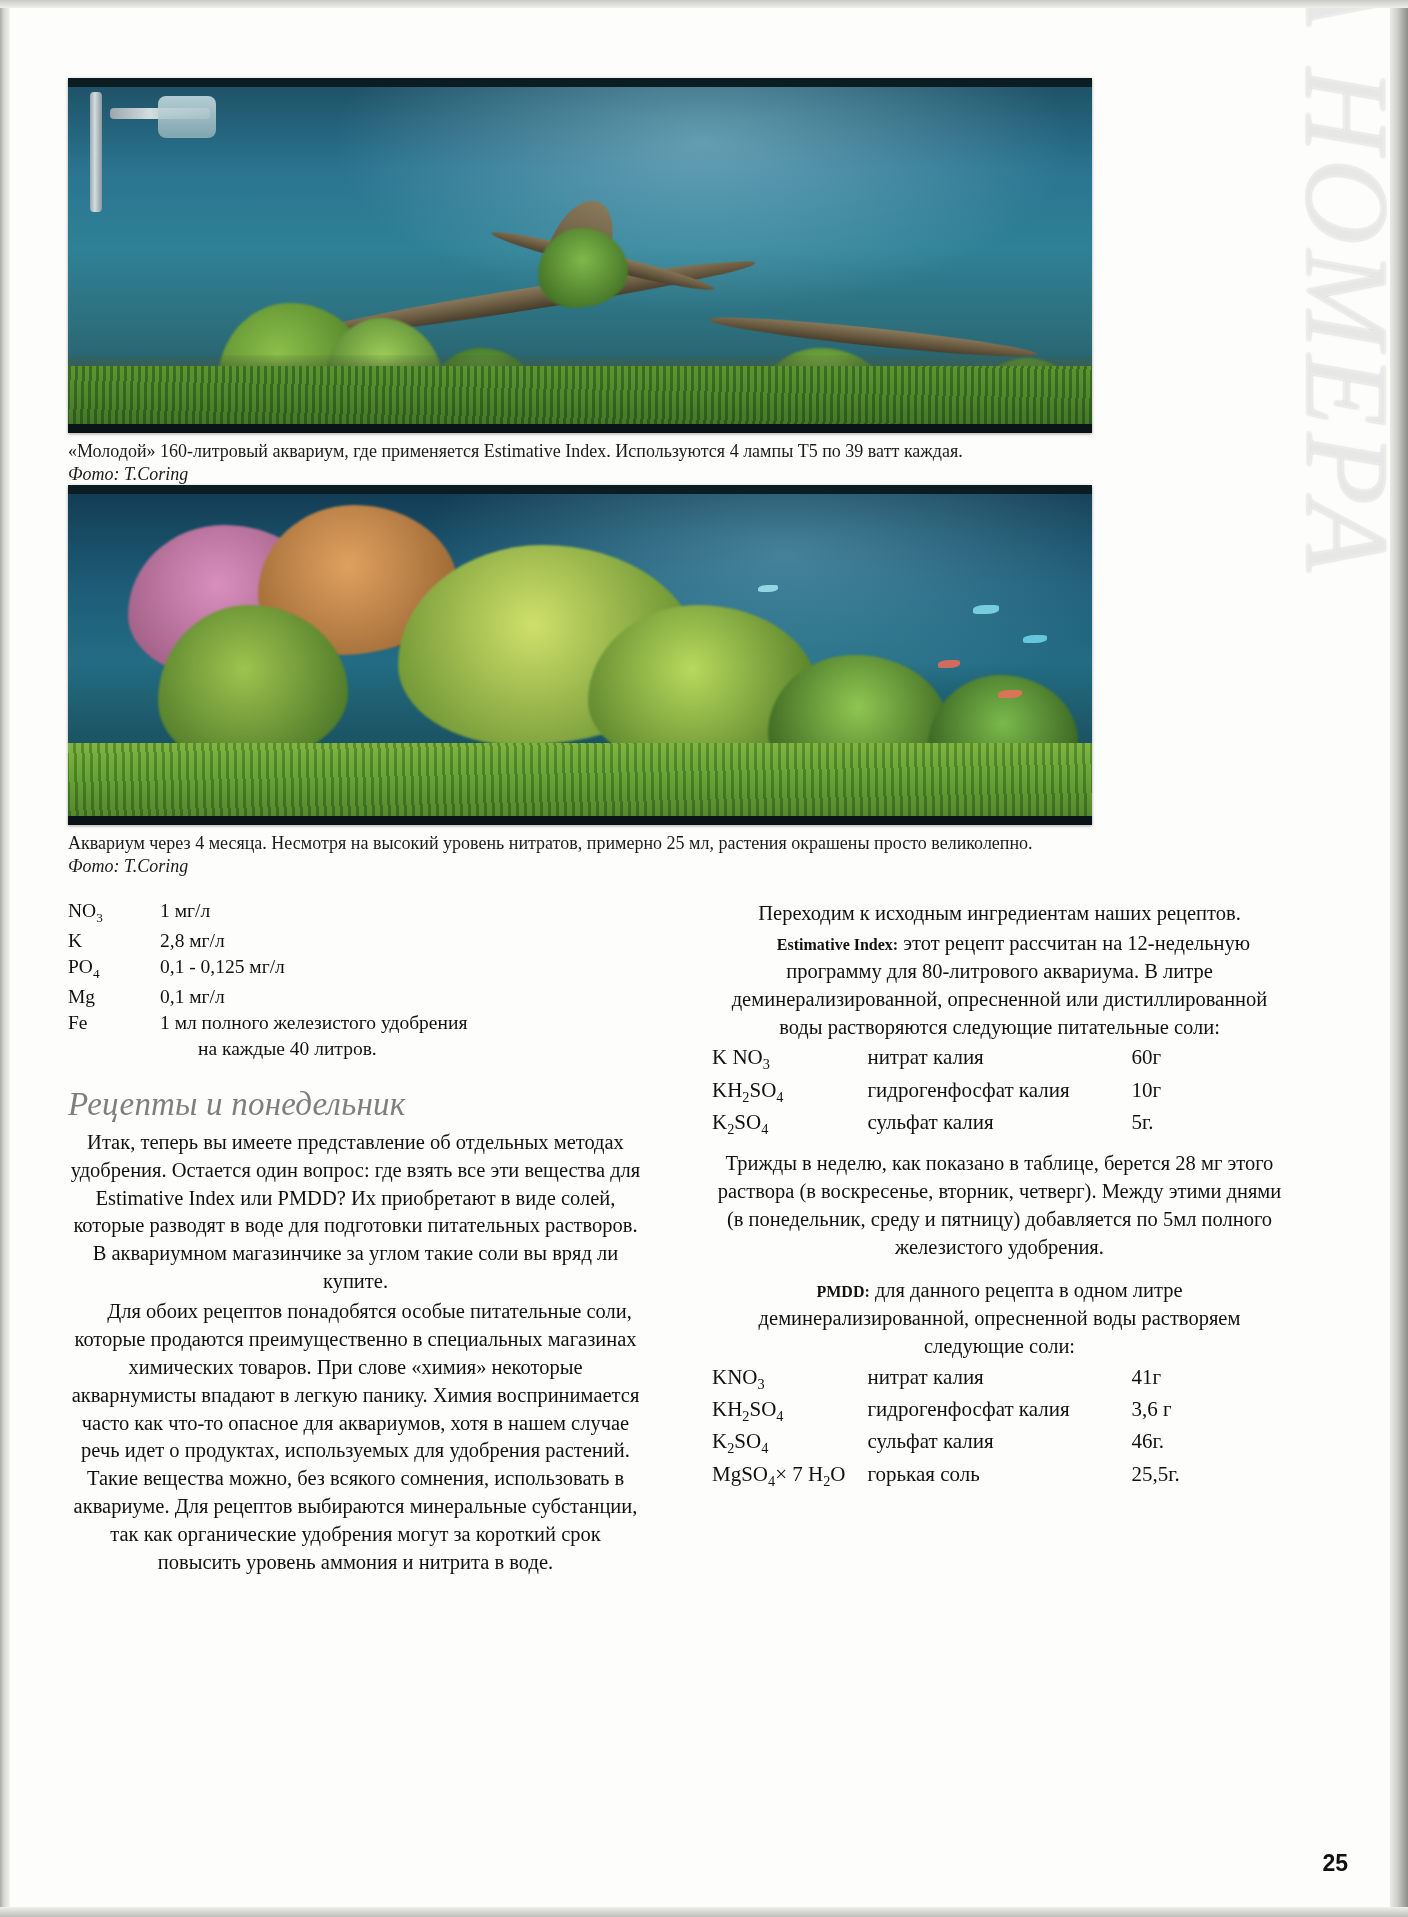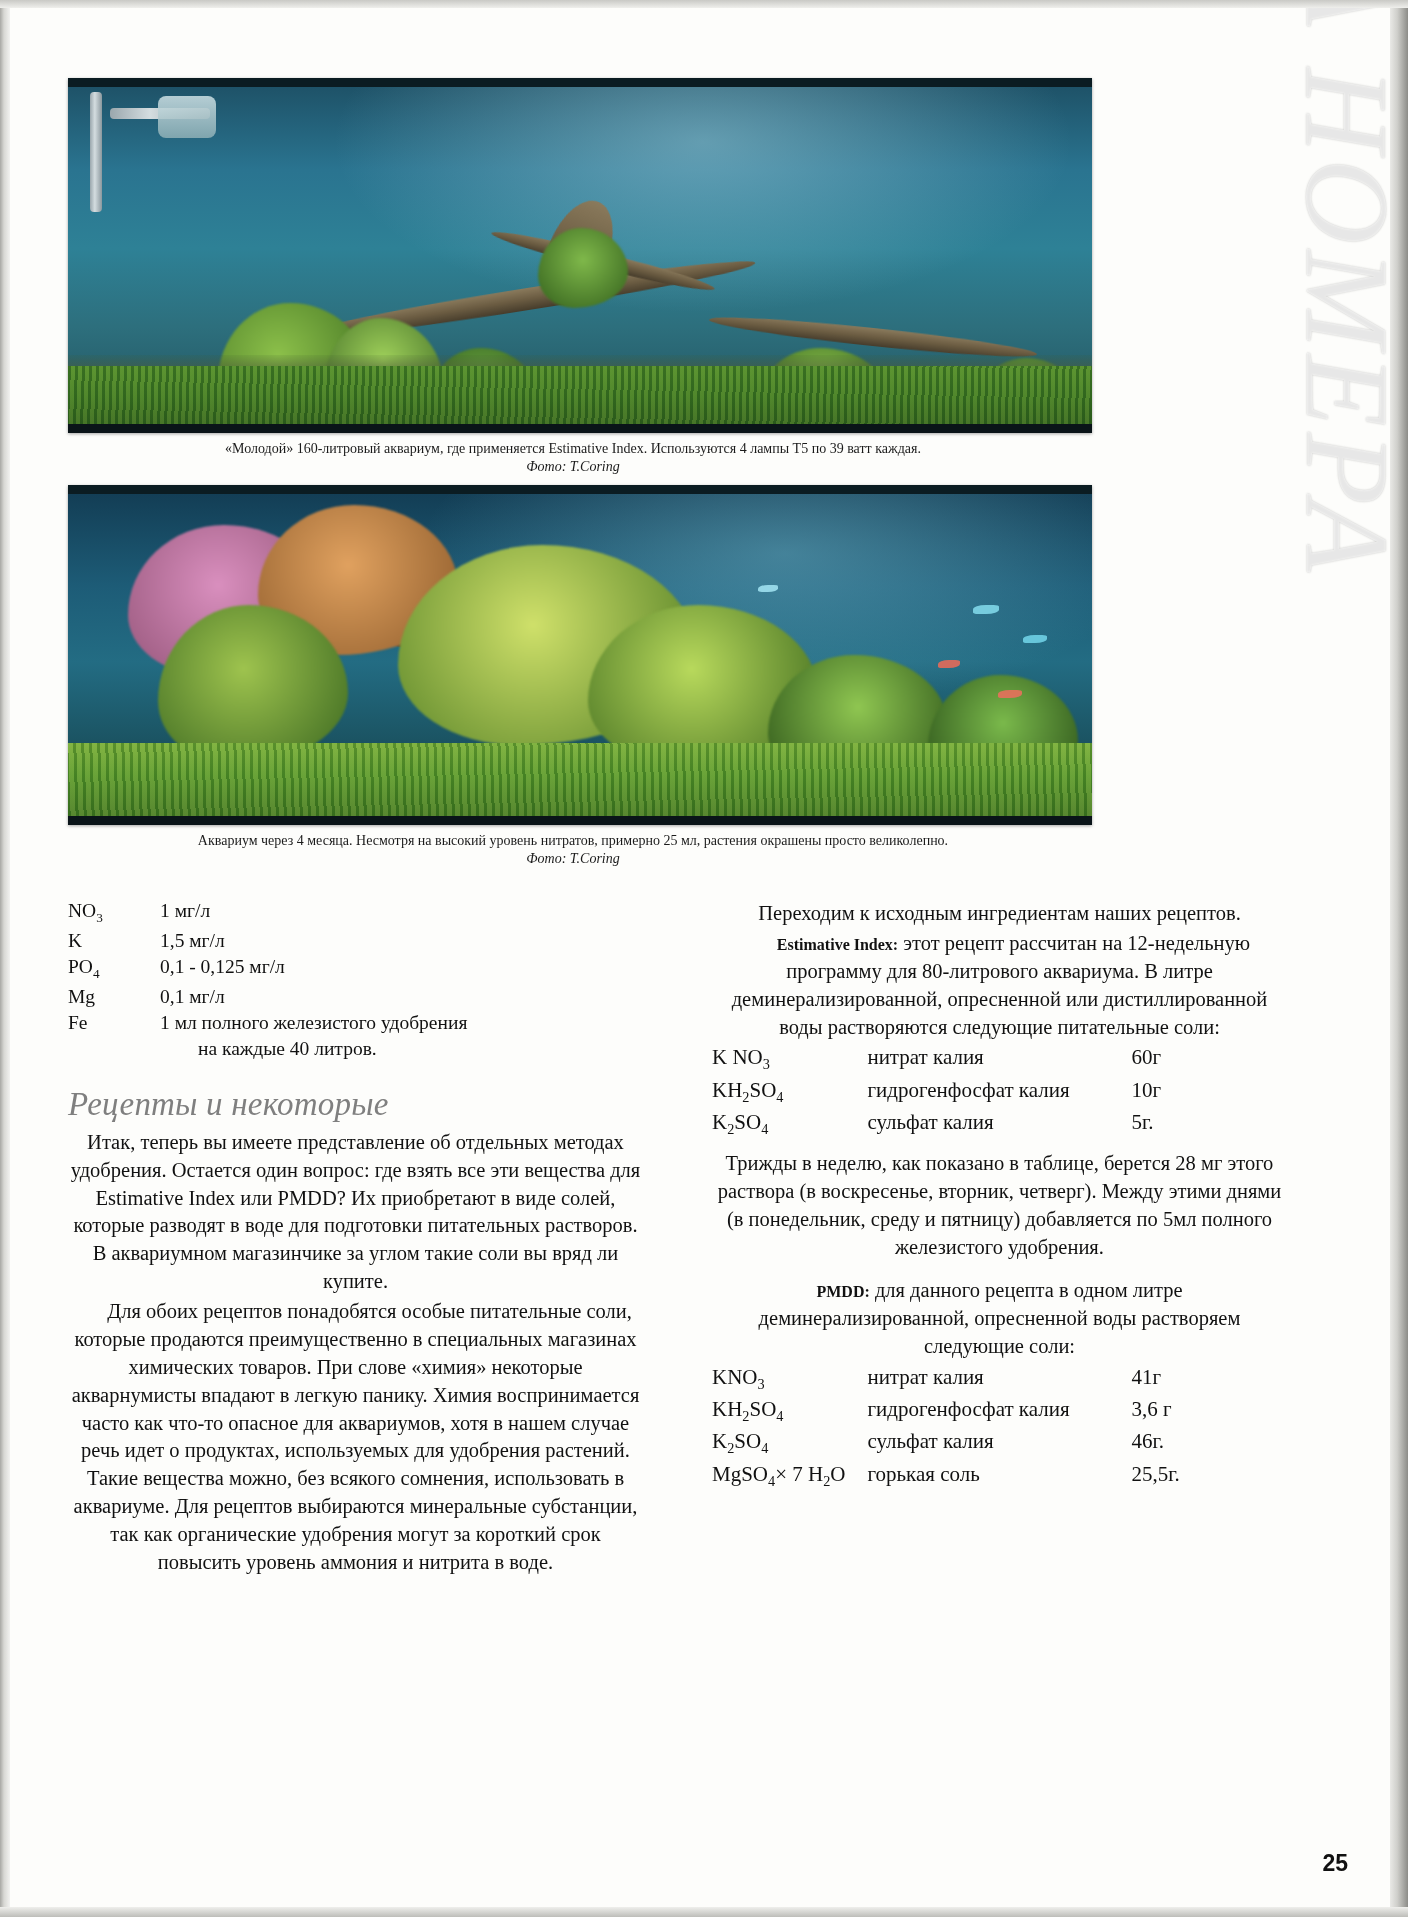--- a/index.html
+++ b/index.html
@@ -95,10 +95,9 @@
     position: absolute;
     left: 68px;
     width: 1010px;
-    font-size: 14px;
+    font-size: 18px;
     line-height: 1.28;
     color: #1b1b1b;
-    text-align: center;
   }
   .caption .credit {
     font-style: italic;

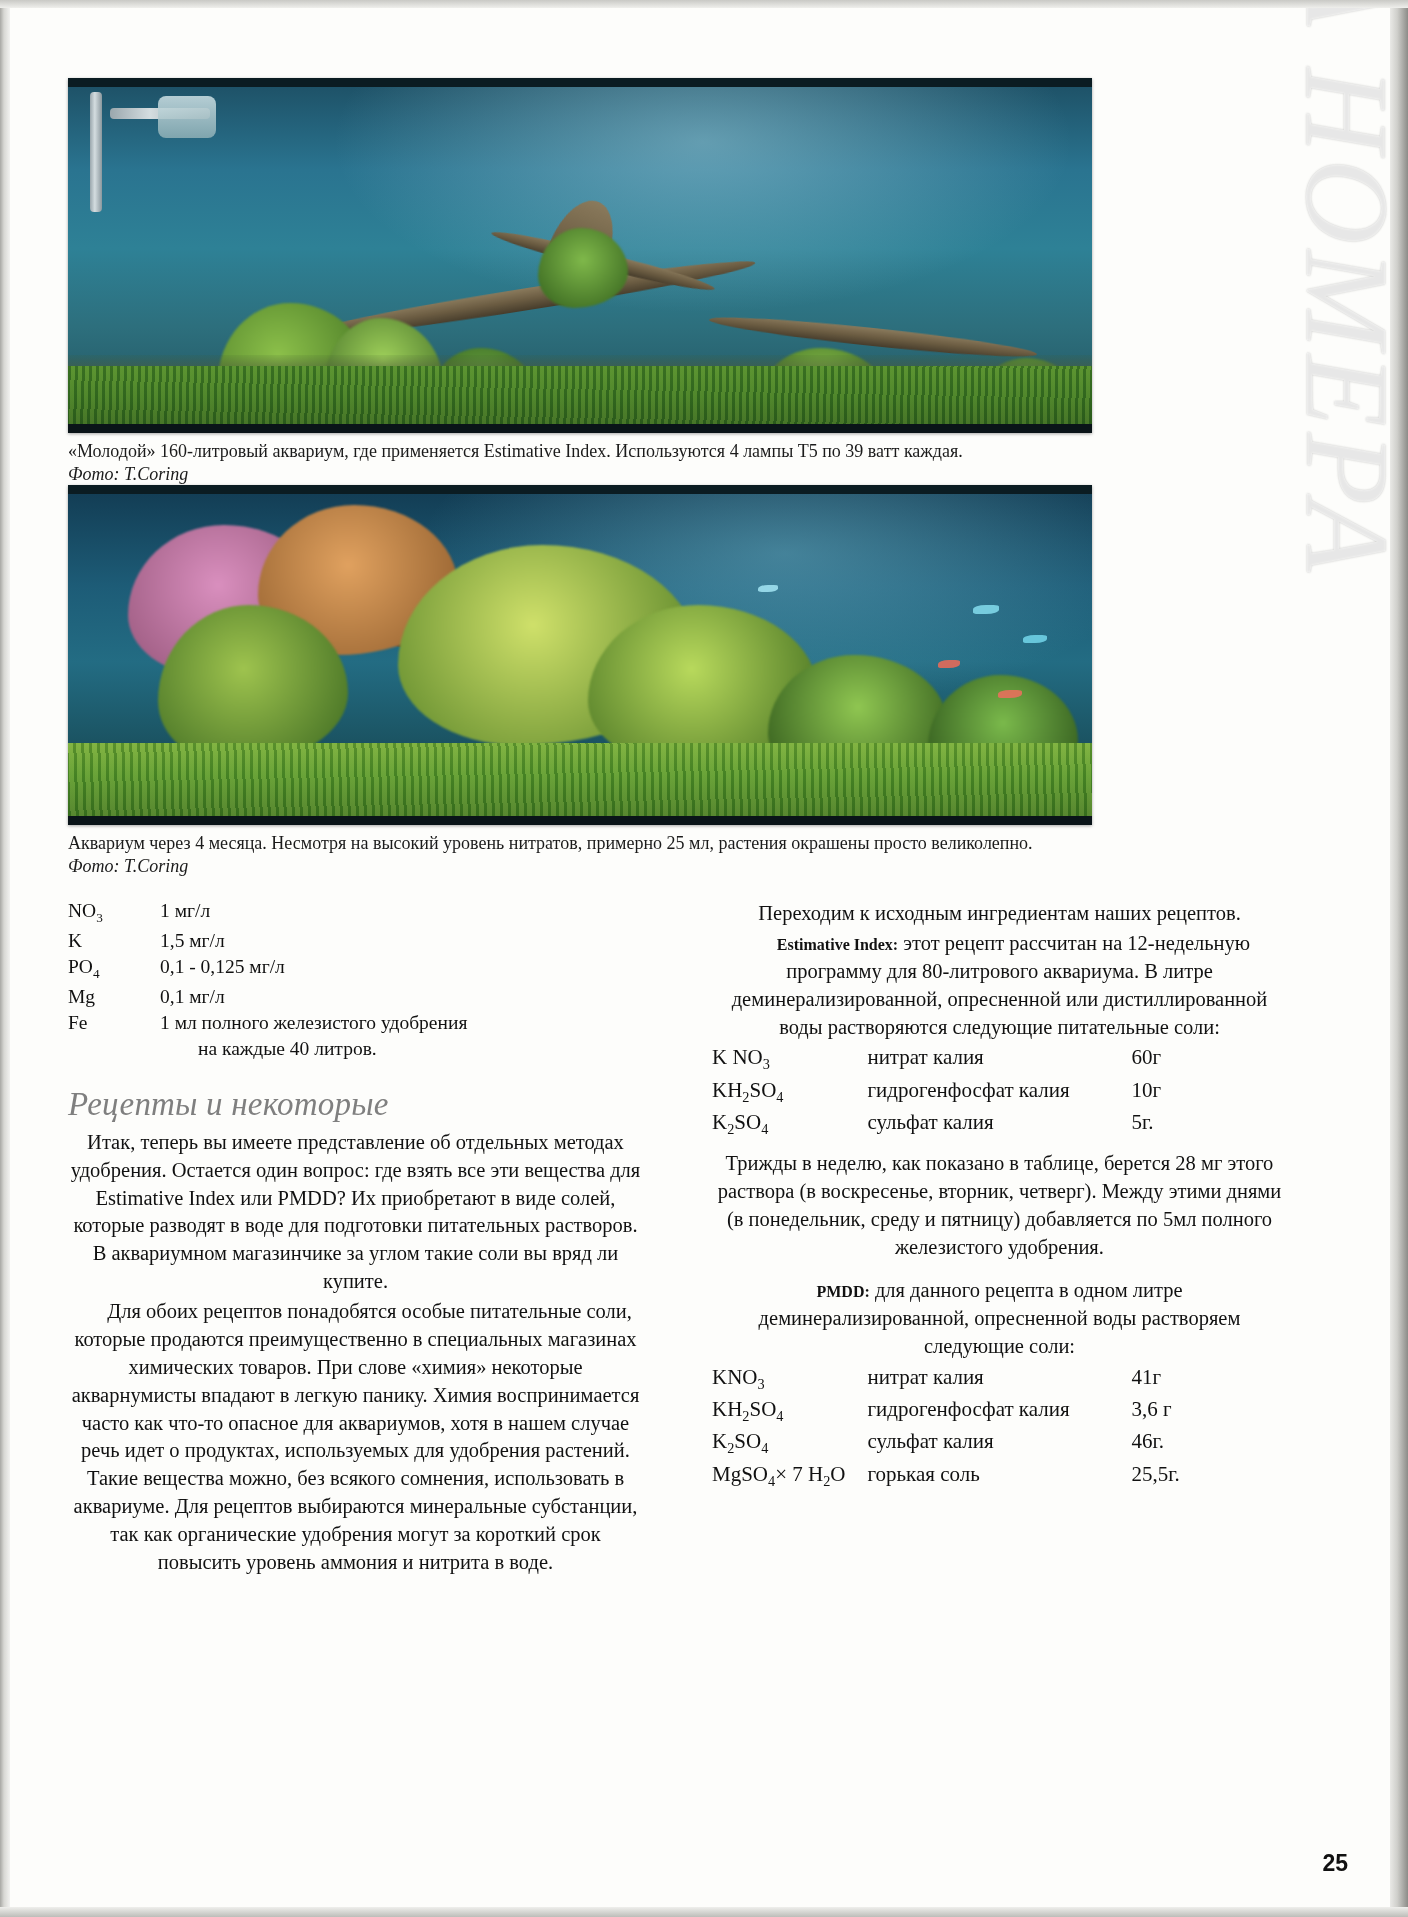--- a/index.html
+++ b/index.html
@@ -315,7 +315,7 @@
       </tr>
       <tr>
         <td class="sym">K</td>
-        <td class="val">1,5 мг/л</td>
+        <td class="val">2,8 мг/л</td>
       </tr>
       <tr>
         <td class="sym">PO<sub>4</sub></td>

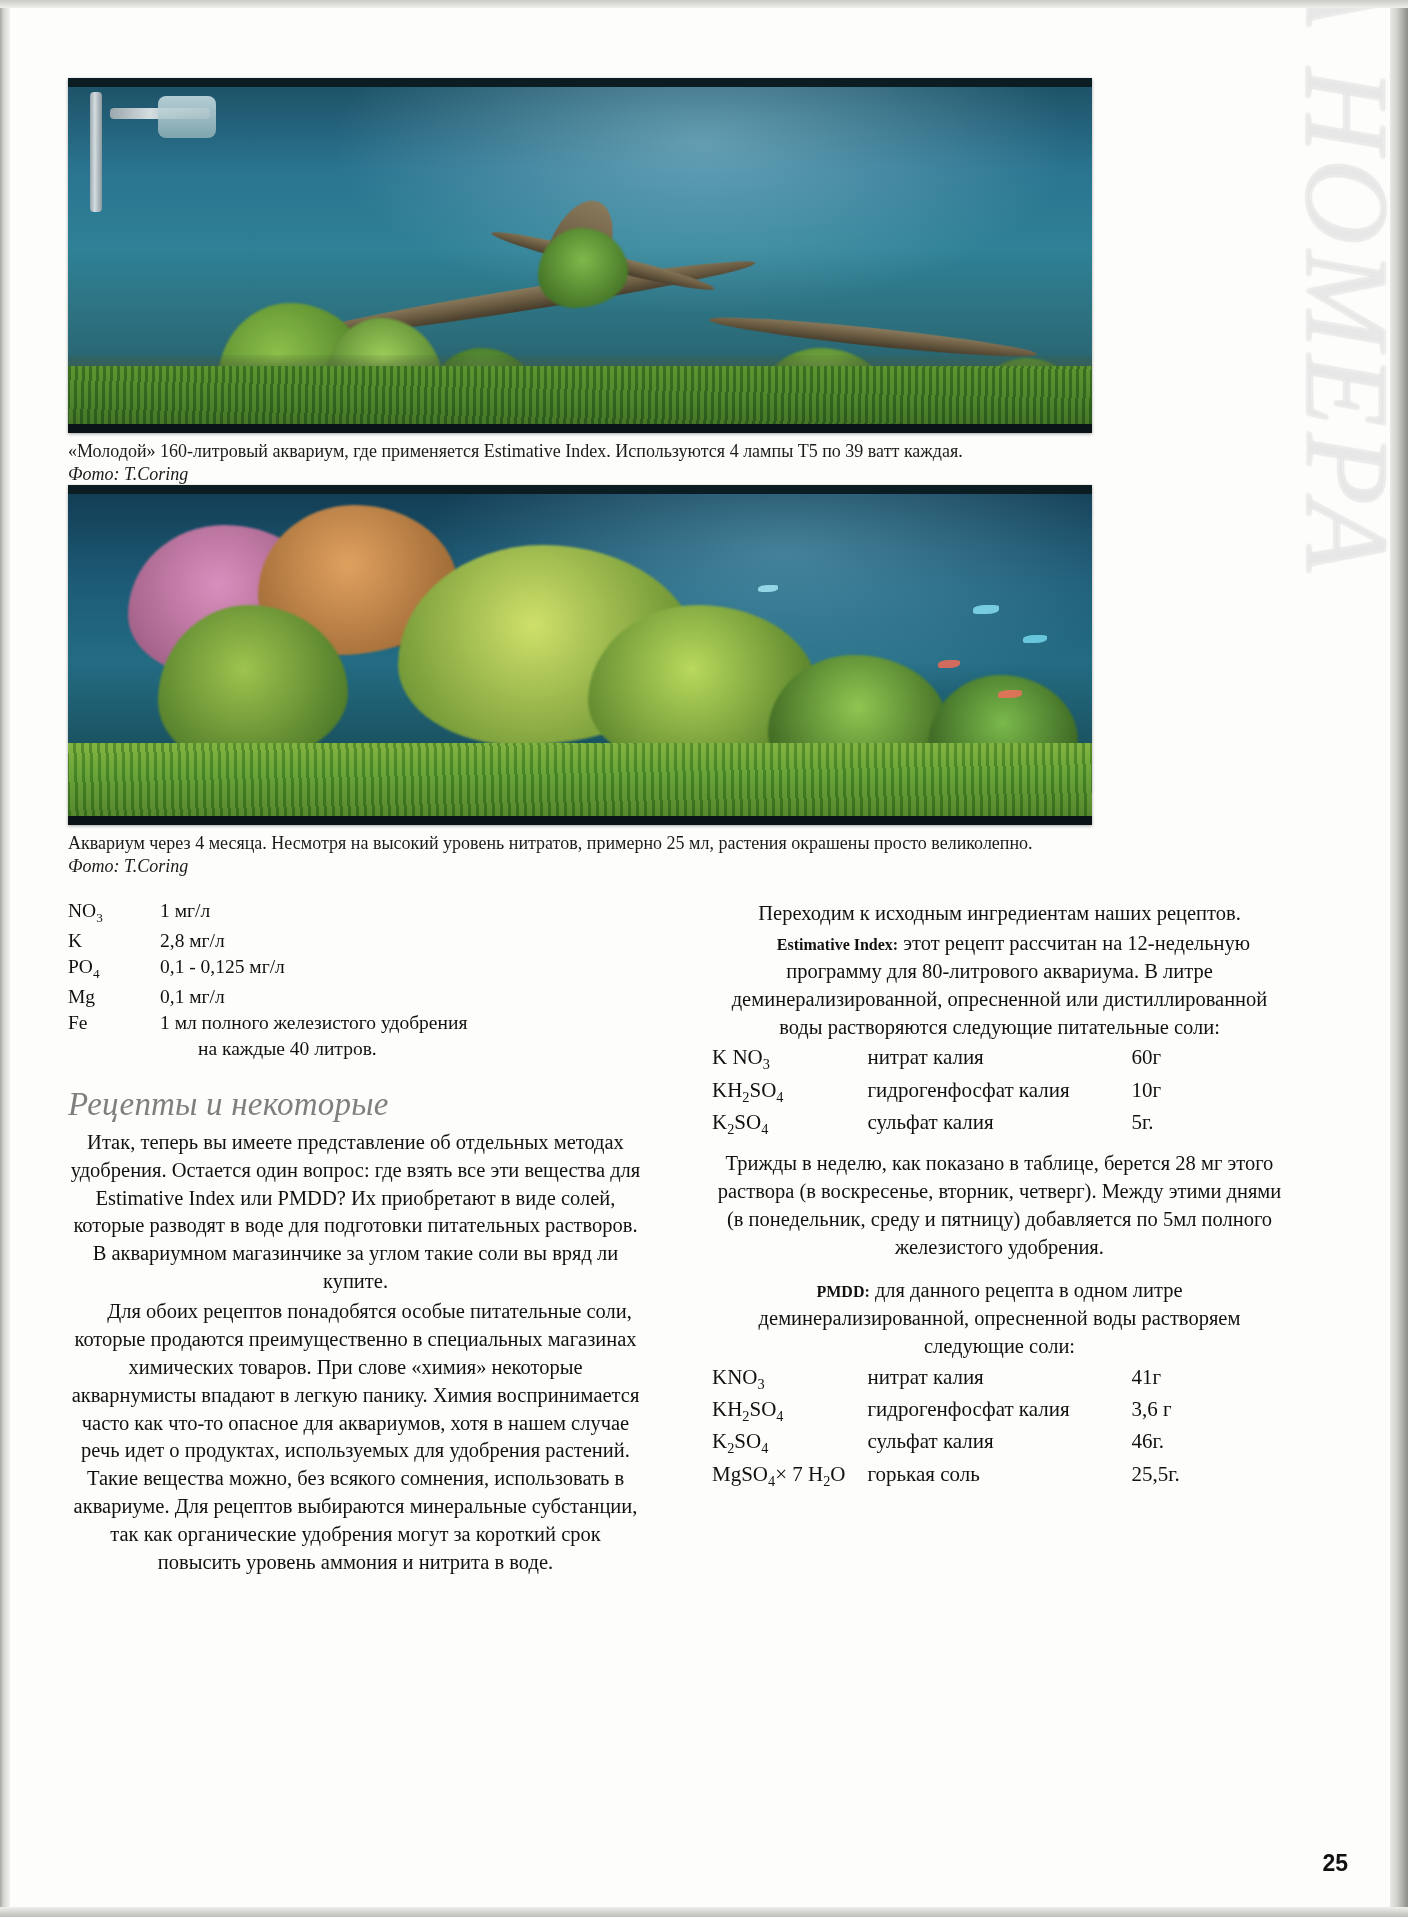--- a/index.html
+++ b/index.html
@@ -336,7 +336,7 @@
     </tbody>
       </table>
 
-    <div class="section-title">Рецепты и некоторые</div>
+    <div class="section-title">Рецепты и понедельник</div>
 
     <p class="body">Итак, теперь вы имеете представление об отдельных методах удобрения. Остается один вопрос: где взять все эти вещества для Estimative Index или PMDD? Их приобретают в виде солей, которые разводят в воде для подготовки питательных растворов. В аквариумном магазинчике за углом такие соли вы вряд ли купите.</p>
     <p class="body">Для обоих рецептов понадобятся особые питательные соли, которые продаются преимущественно в специальных магазинах химических товаров. При слове «химия» некоторые акварнумисты впадают в легкую панику. Химия воспринимается часто как что-то опасное для аквариумов, хотя в нашем случае речь идет о продуктах, используемых для удобрения растений. Такие вещества можно, без всякого сомнения, использовать в аквариуме. Для рецептов выбираются минеральные субстанции, так как органические удобрения могут за короткий срок повысить уровень аммония и нитрита в воде.</p>

